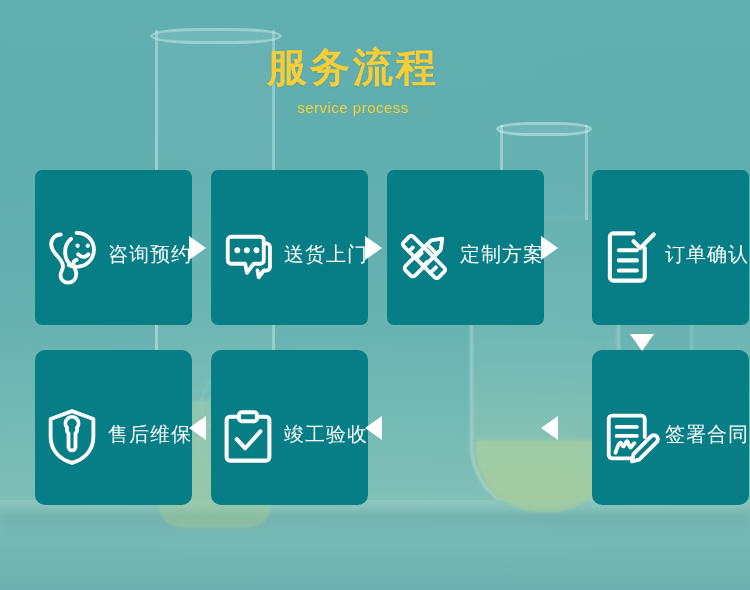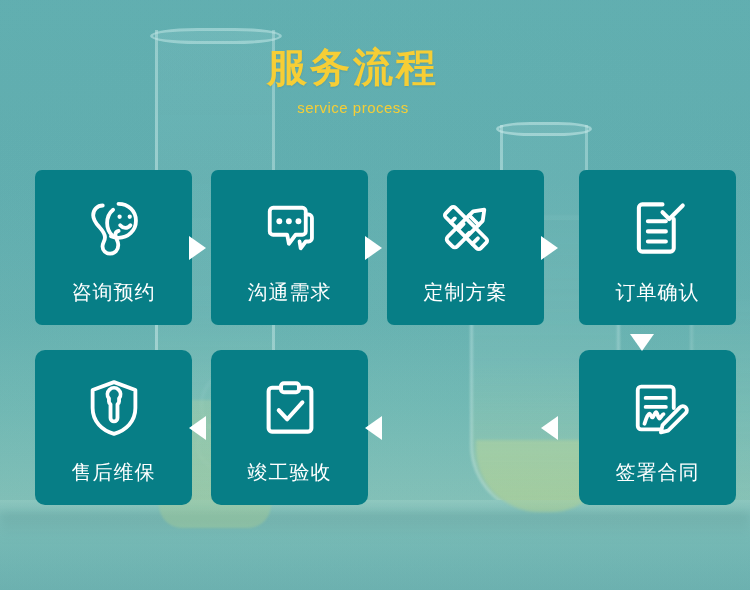--- a/index.html
+++ b/index.html
@@ -121,7 +121,7 @@
   .card {
     position:absolute; width:157px; height:155px;
     background:#077E86; border-radius:7px;
-    display:flex; flex-direction:column; align-items:center; justify-content:flex-start;
+    display:flex; flex-direction:row; align-items:center; justify-content:flex-start;
   }
   .card .icon {
     width:80px; height:80px; margin-top:18px;

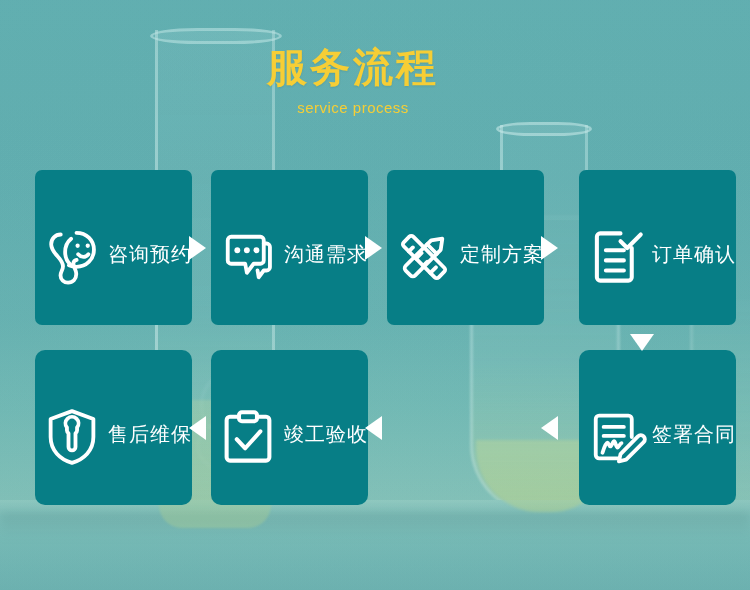--- a/index.html
+++ b/index.html
@@ -213,7 +213,7 @@
           <circle cx="39.5" cy="26" r="2.6" fill="#fff" stroke="none"></circle>
         </svg>
       </div>
-      <div class="label">沟通需求</div>
+      <div class="label">送货上门</div>
     </div>
 
     <div class="card r1 c3">

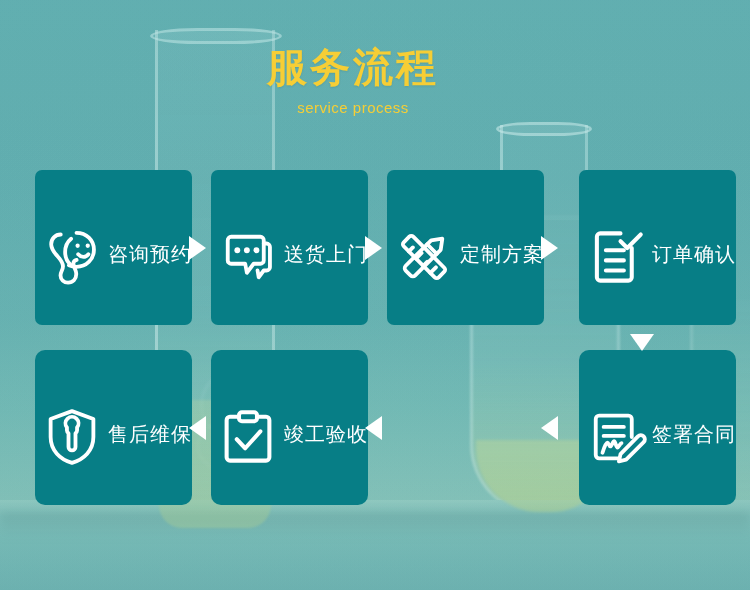--- a/index.html
+++ b/index.html
@@ -139,7 +139,7 @@
   .c1 { left:35px; }
   .c2 { left:211px; }
   .c3 { left:387px; }
-  .c4 { left:579px; }
+  .c4 { left:592px; }
 
   .arrow {
     position:absolute; width:0; height:0;

